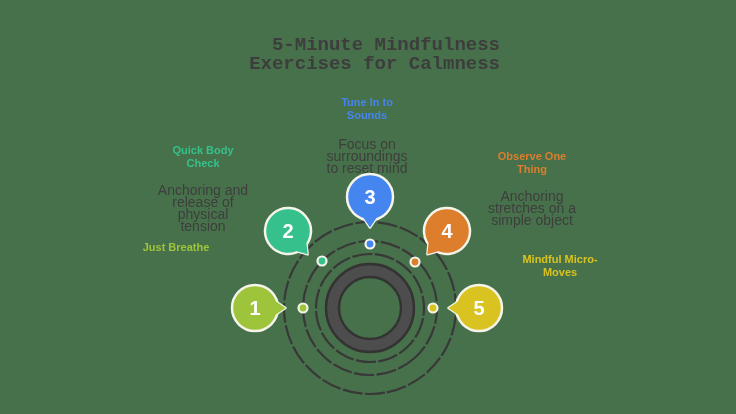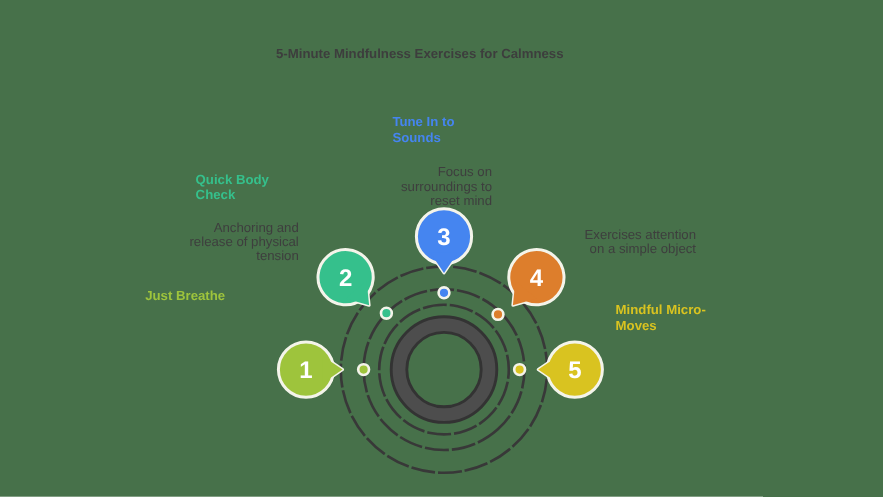--- a/index.html
+++ b/index.html
@@ -10,7 +10,7 @@
   }
   .title {
     position:absolute; left:230px; top:36px; width:270px;
-    text-align:left; font-size:11px; font-weight:bold; line-height:19px;
+    text-align:right; font-size:19px; font-weight:bold; line-height:19px;font-family:Liberation Mono, monospace;
   }
   .diagram-svg { position:absolute; left:0; top:0; }
   .orbit { fill:none; stroke:#383838; stroke-width:2.2; stroke-dasharray:20 2.5; }

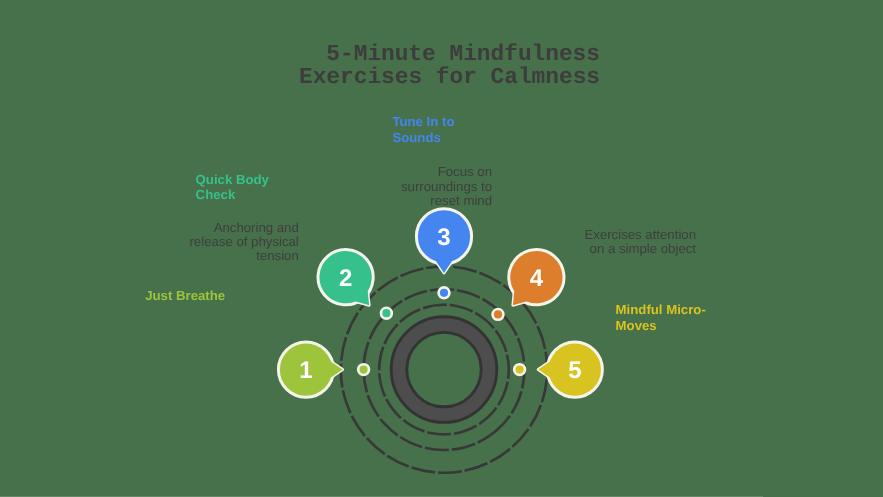--- a/index.html
+++ b/index.html
@@ -24,7 +24,7 @@
     font-size:20px; font-weight:bold; fill:#ffffff; text-anchor:middle;
   }
   .step-label {
-    position:absolute; text-align:left;
+    position:absolute; text-align:center;
     font-size:11px; font-weight:bold; line-height:13px;
   }
   .step-desc {

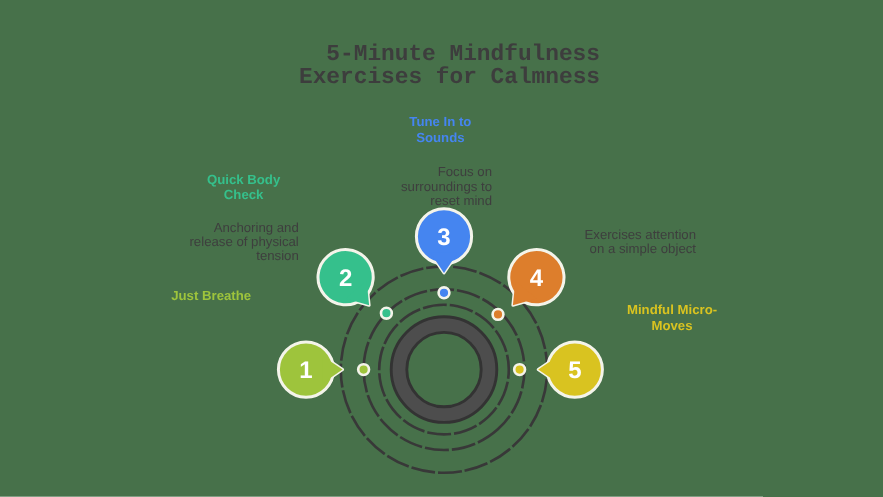--- a/index.html
+++ b/index.html
@@ -28,8 +28,8 @@
     font-size:11px; font-weight:bold; line-height:13px;
   }
   .step-desc {
-    position:absolute; text-align:right;
-    font-size:11px; line-height:12px;
+    position:absolute; text-align:center;
+    font-size:14px; line-height:12px;
   }
 </style>
 </head>

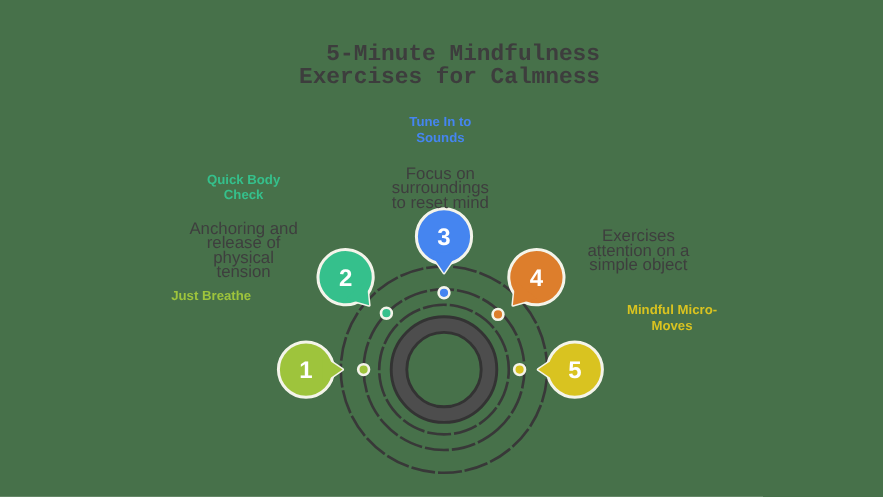--- a/index.html
+++ b/index.html
@@ -100,6 +100,7 @@
   <div class="step-label" style="left: 327px; top: 96px; width: 80px; color: rgb(69, 133, 240);">Tune In to Sounds</div>
   <div class="step-desc" style="left: 324px; top: 138px; width: 86px; color: rgb(62, 62, 62);">Focus on surroundings to reset mind</div>
 
+  <div class="step-label" style="left: 490px; top: 150px; width: 84px; color: rgb(221, 126, 44);">Observe One Thing</div>
   <div class="step-desc" style="left: 484px; top: 190px; width: 96px; color: rgb(62, 62, 62);">Exercises attention on a simple object</div>
 
   <div class="step-label" style="left: 513px; top: 240px; width: 94px; color: rgb(217, 195, 32); margin-top: 13px;">Mindful Micro-Moves</div>

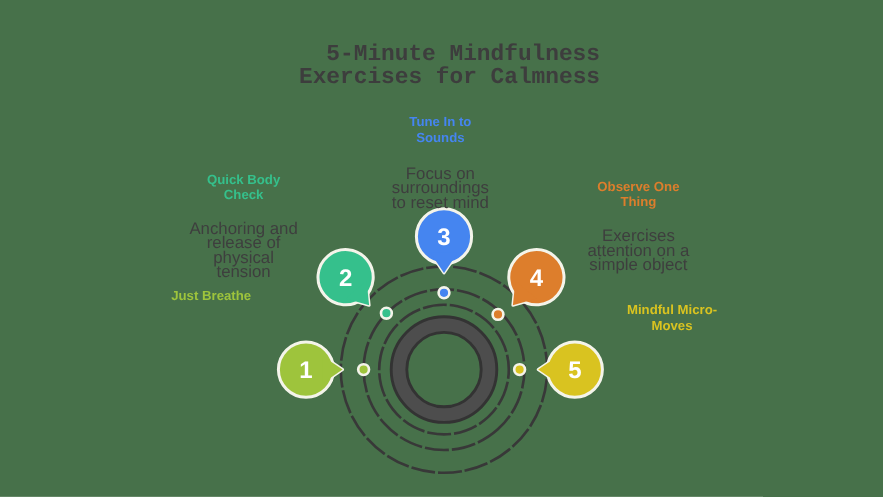--- a/index.html
+++ b/index.html
@@ -101,7 +101,7 @@
   <div class="step-desc" style="left: 324px; top: 138px; width: 86px; color: rgb(62, 62, 62);">Focus on surroundings to reset mind</div>
 
   <div class="step-label" style="left: 490px; top: 150px; width: 84px; color: rgb(221, 126, 44);">Observe One Thing</div>
-  <div class="step-desc" style="left: 484px; top: 190px; width: 96px; color: rgb(62, 62, 62);">Exercises attention on a simple object</div>
+  <div class="step-desc" style="left: 484px; top: 190px; width: 96px; color: rgb(62, 62, 62);">Anchoring stretches on a simple object</div>
 
   <div class="step-label" style="left: 513px; top: 240px; width: 94px; color: rgb(217, 195, 32); margin-top: 13px;">Mindful Micro-Moves</div>
 

